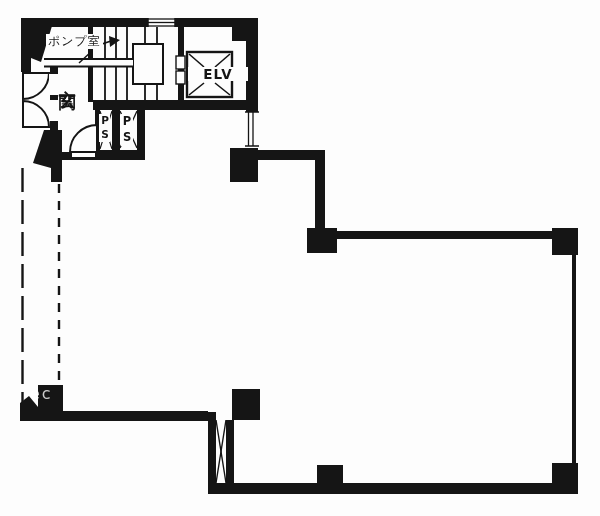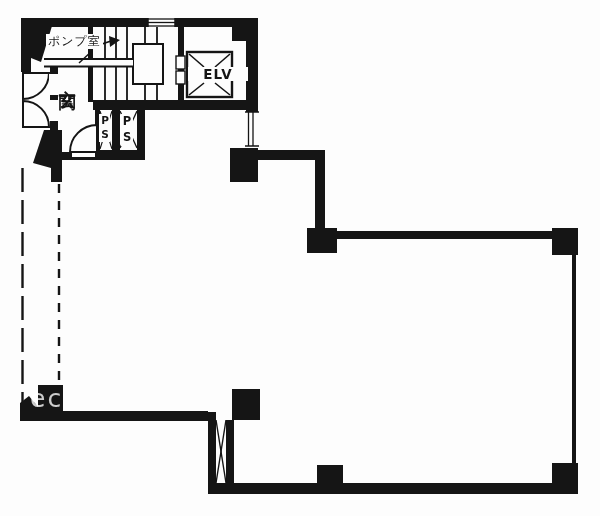--- a/index.html
+++ b/index.html
@@ -38,7 +38,7 @@
   .ps-r{left:121px;top:114px;font-size:11.5px;letter-spacing:2px;background:var(--paper);font-weight:600;}
   .mark{
     left:30px;top:386px;
-    font-size:25px;letter-spacing:2px;
+    font-size:16px;letter-spacing:2px;
     color:#c9c9c9;
     mix-blend-mode:screen;
     z-index:6;

